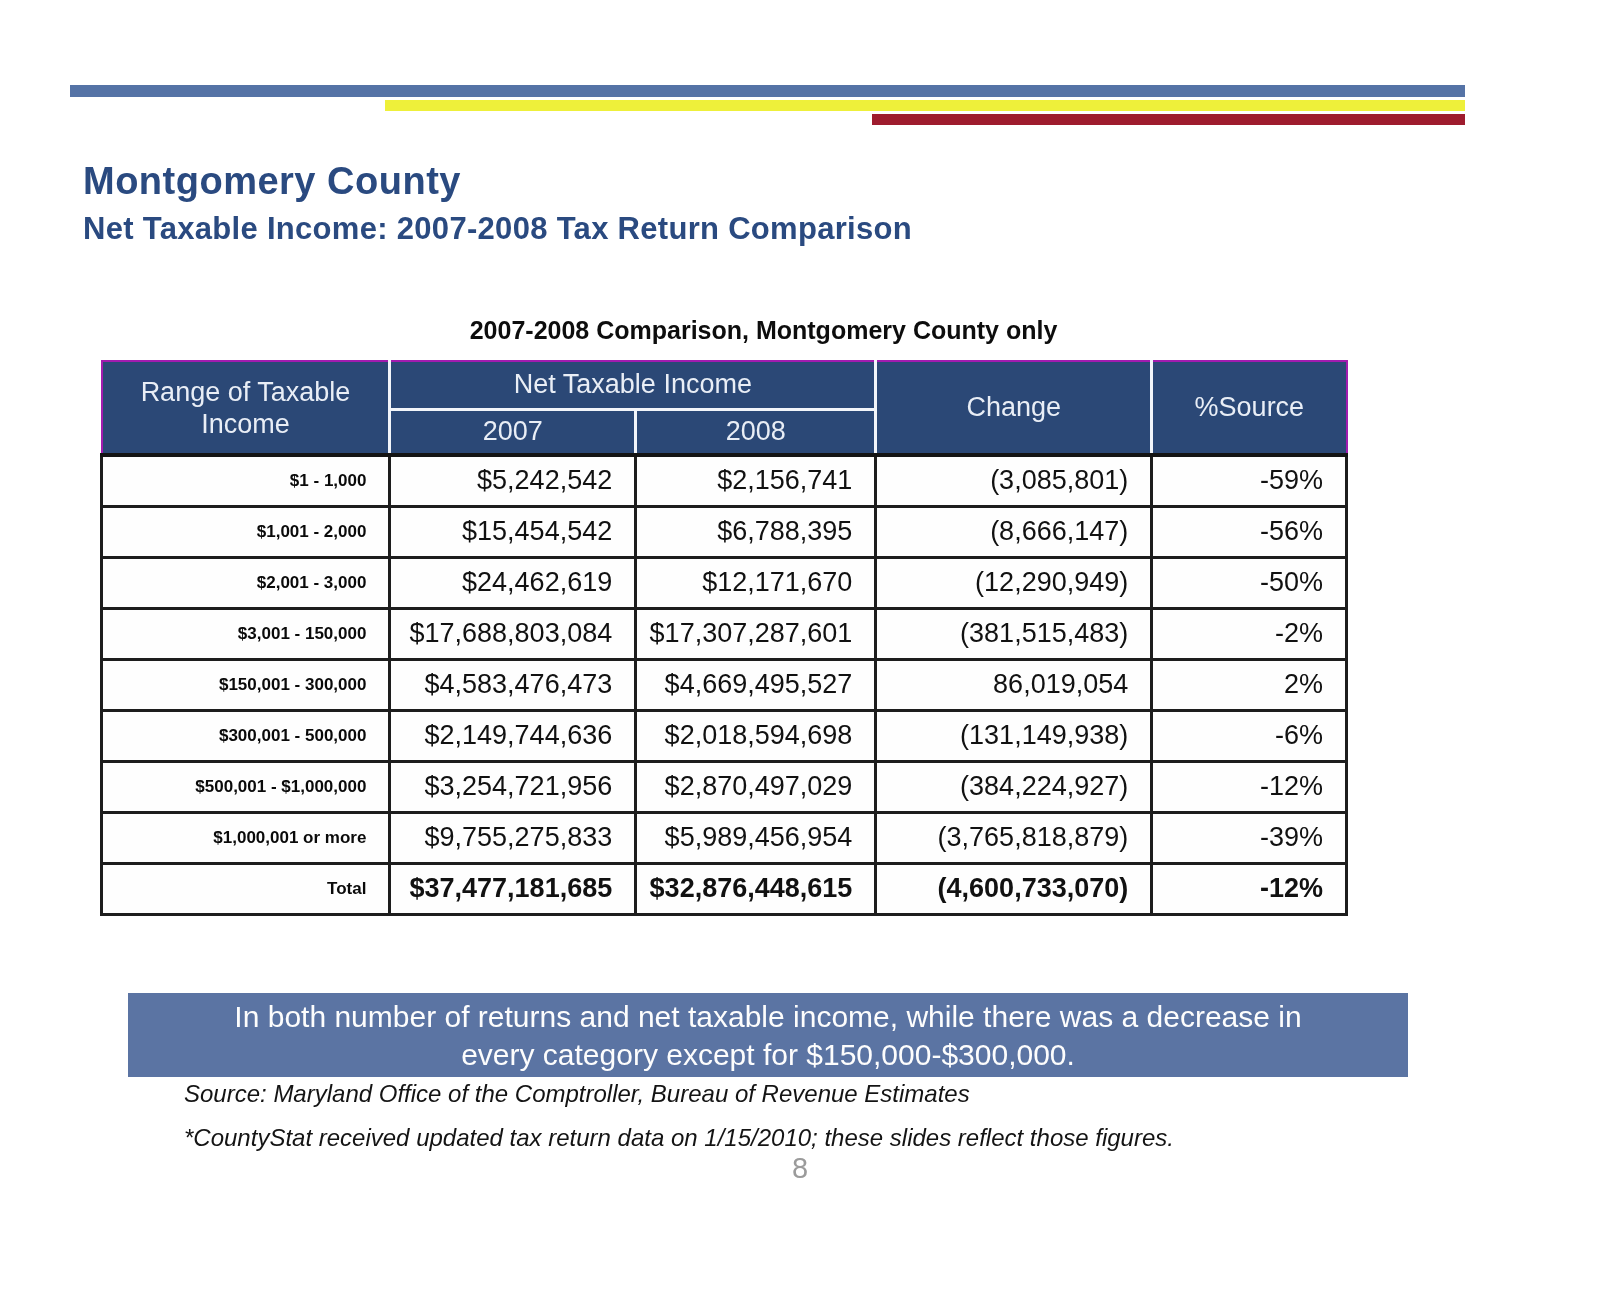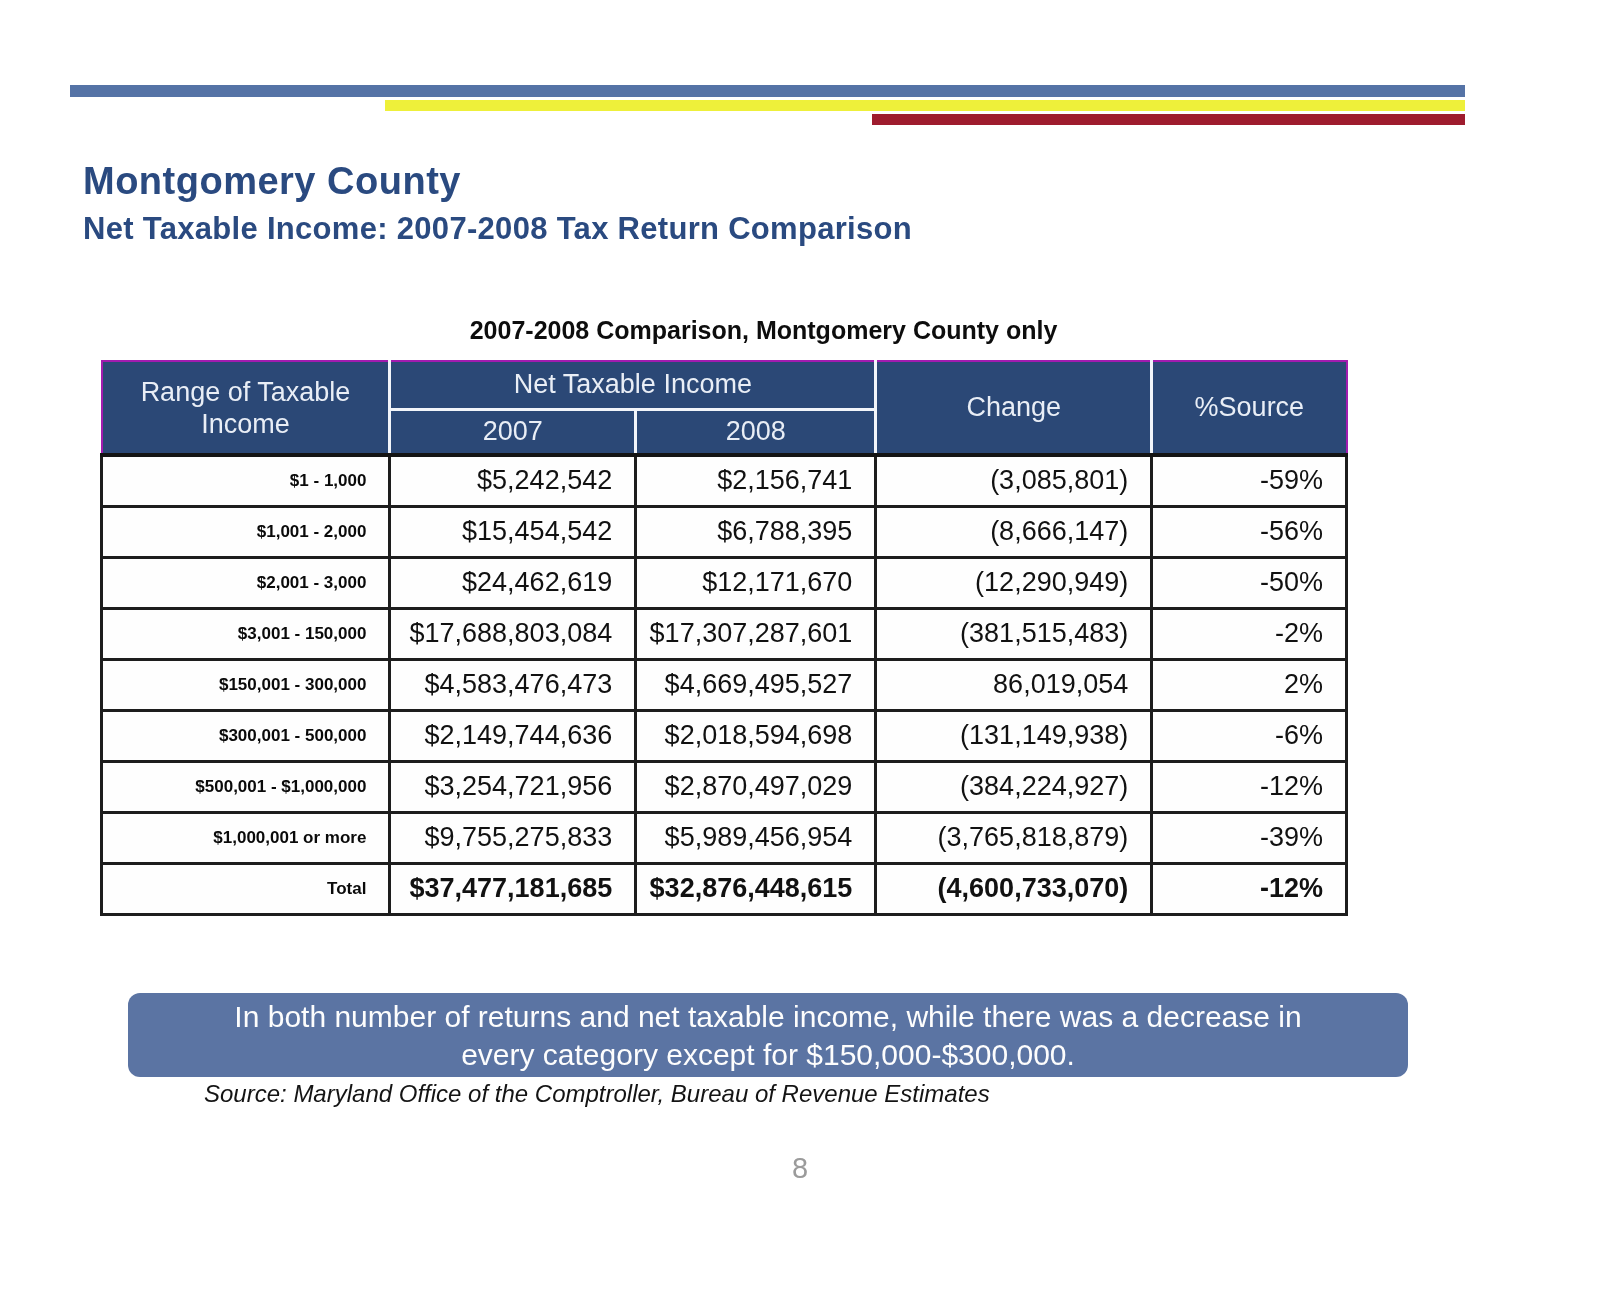--- a/index.html
+++ b/index.html
@@ -67,7 +67,6 @@
     background:#5b74a3; color:#fdfdfd;
     text-align:center; font-size:30px; line-height:38px;
     padding-top:5px;
-    border-radius:12px;
   }
   
   .source-note, .data-note {

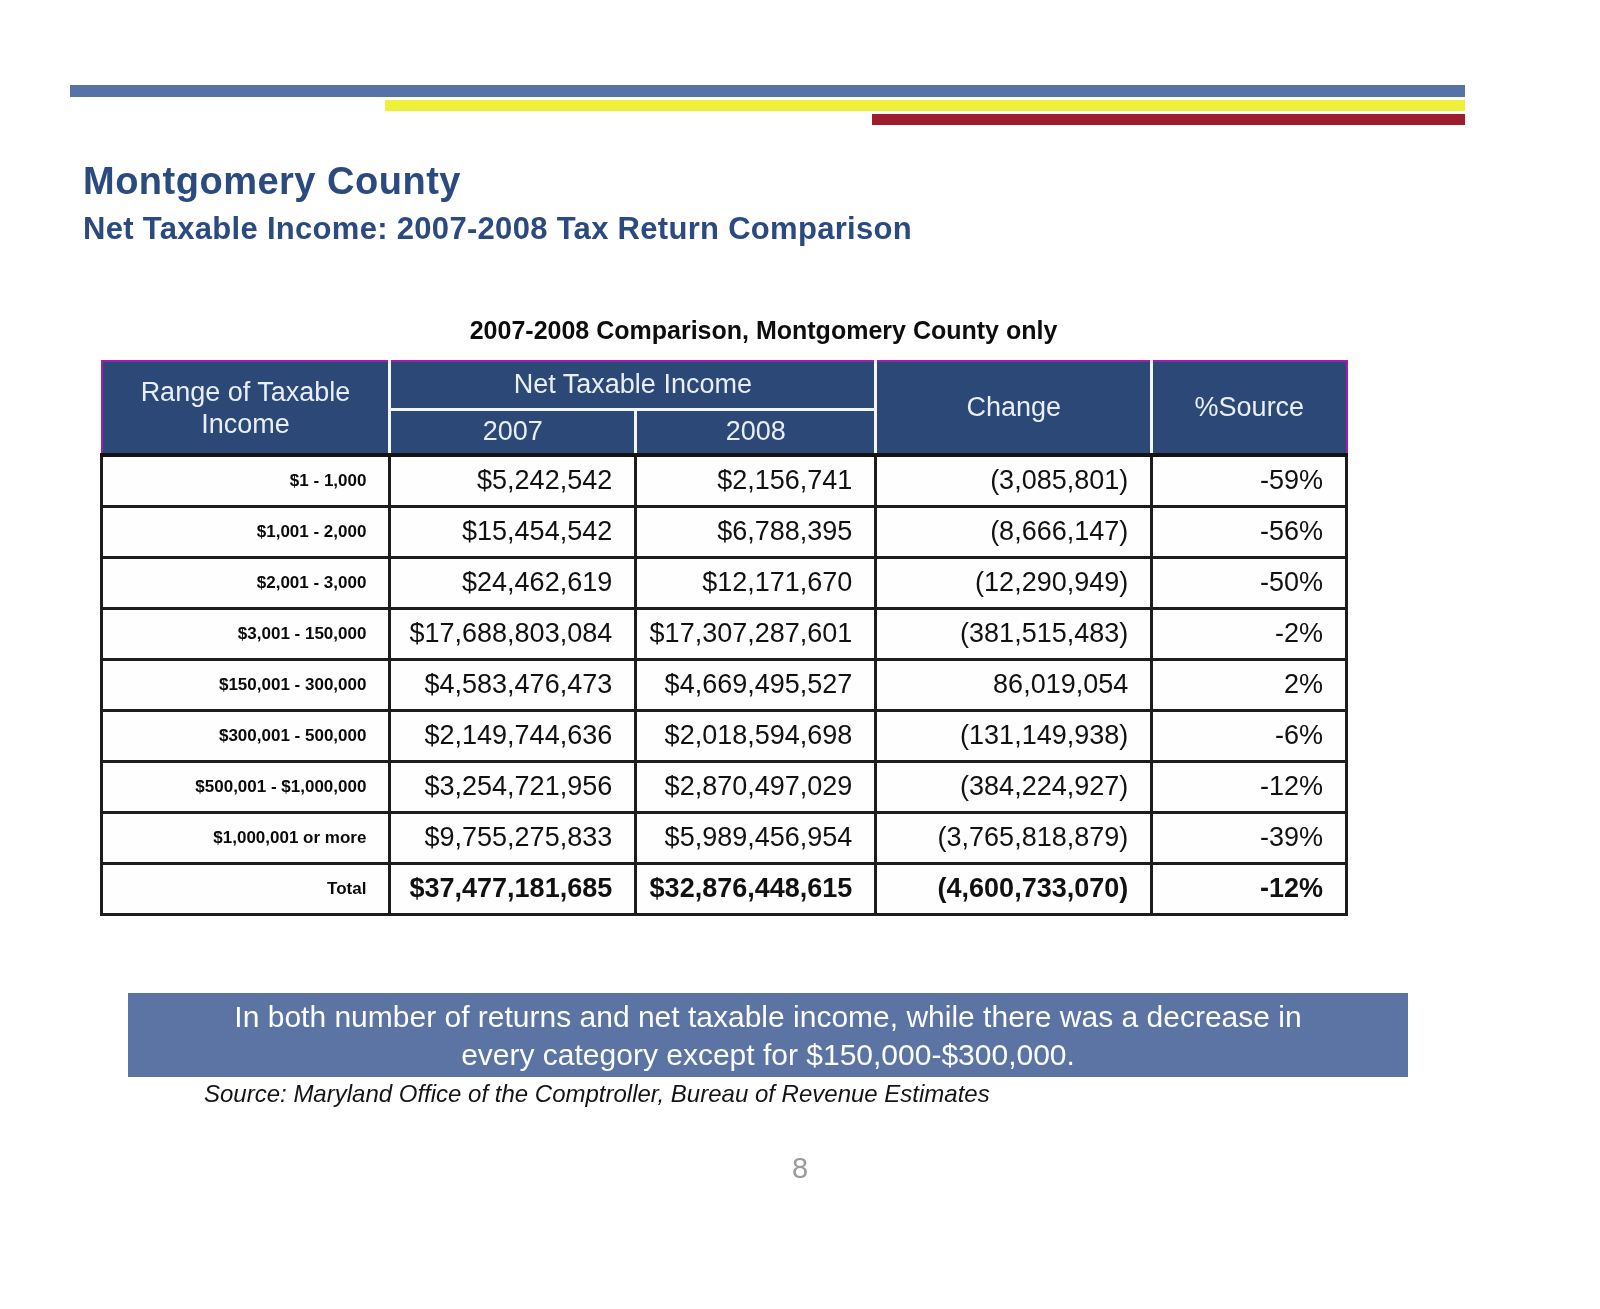--- a/index.html
+++ b/index.html
@@ -71,7 +71,7 @@
   
   .source-note, .data-note {
     position:absolute; left:184px;
-    font-style:italic; font-size:24px; color:#141414;margin-left:20px;
+    font-style:italic; font-size:24px; color:#141414;
   }
   .source-note { top:1080px; }
   .data-note   { top:1124px; }

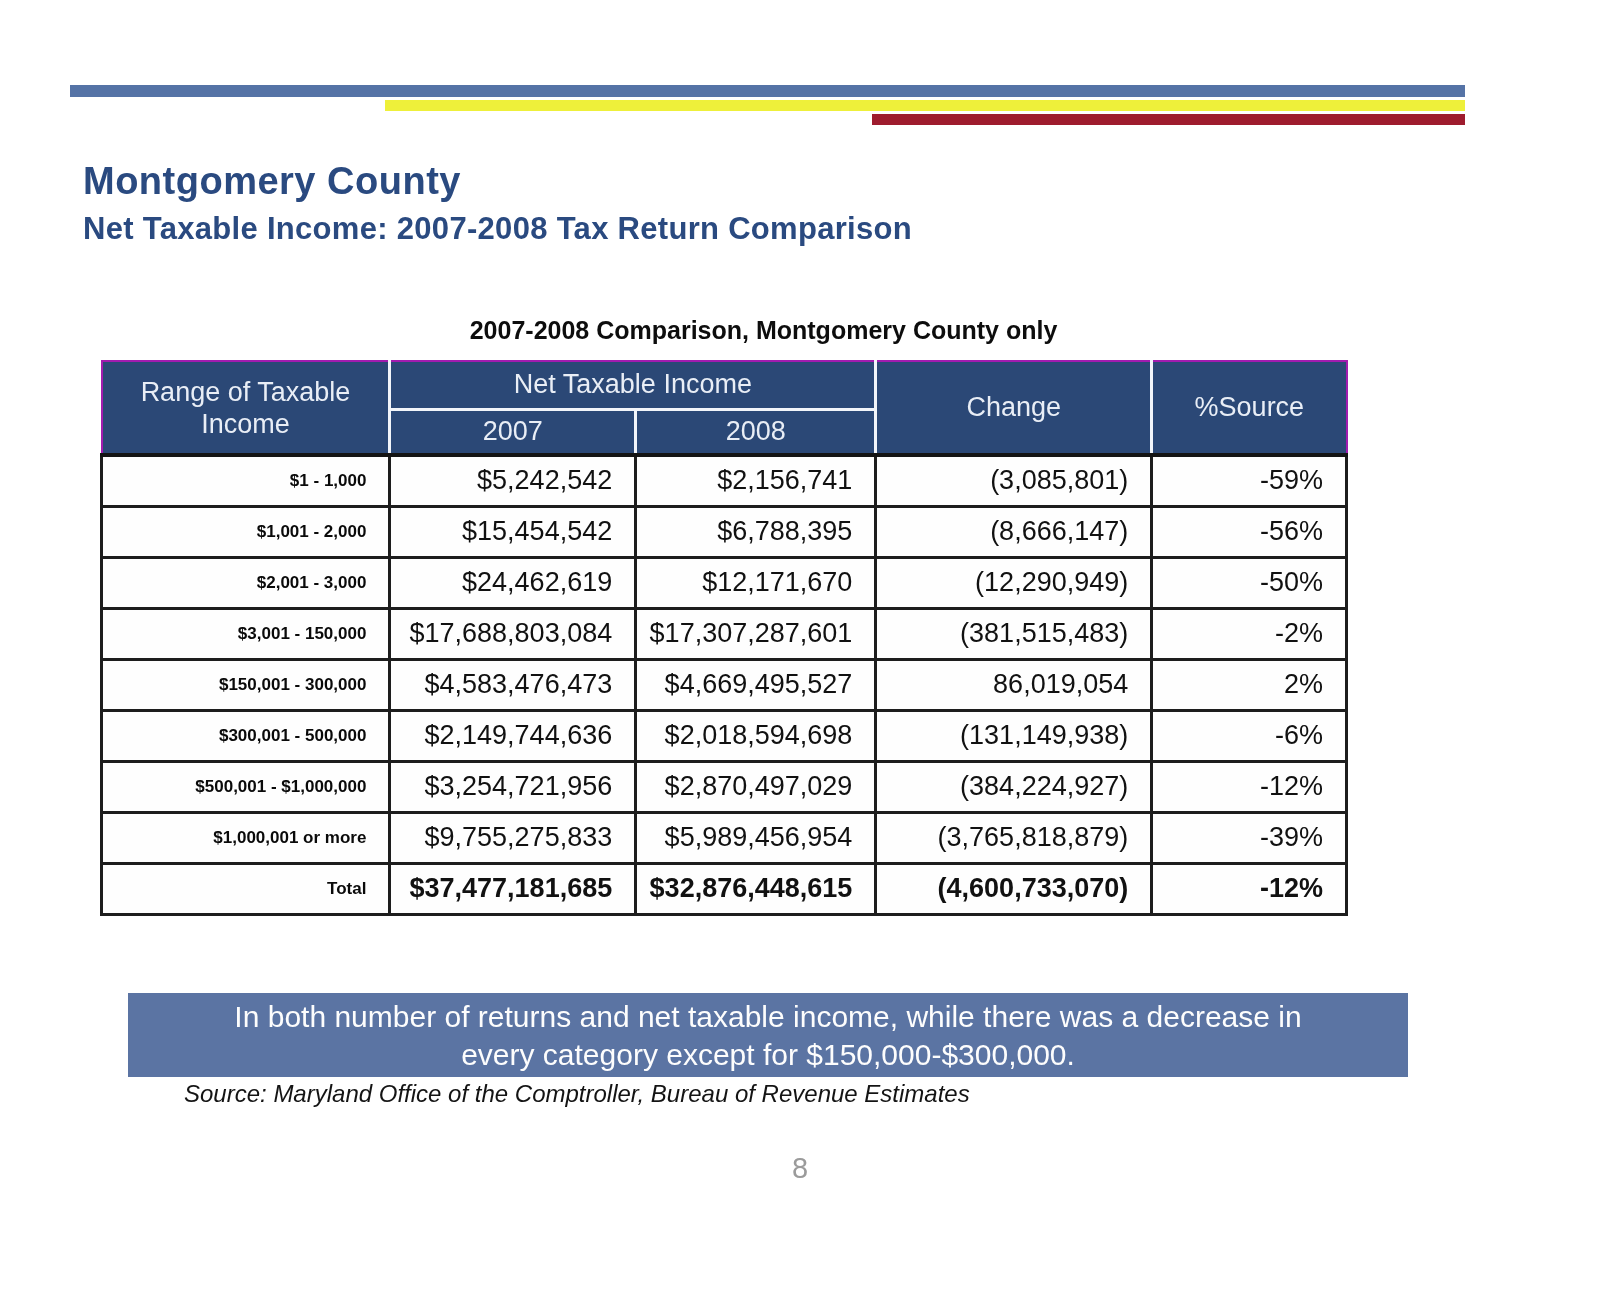--- a/index.html
+++ b/index.html
@@ -189,6 +189,7 @@
   </div>
 
   <div class="source-note">Source: Maryland Office of the Comptroller, Bureau of Revenue Estimates</div>
+  <div class="data-note">*CountyStat received updated tax return data on 1/15/2010; these slides reflect those figures.</div>
   <div class="page-number">8</div>
 
 </div>

